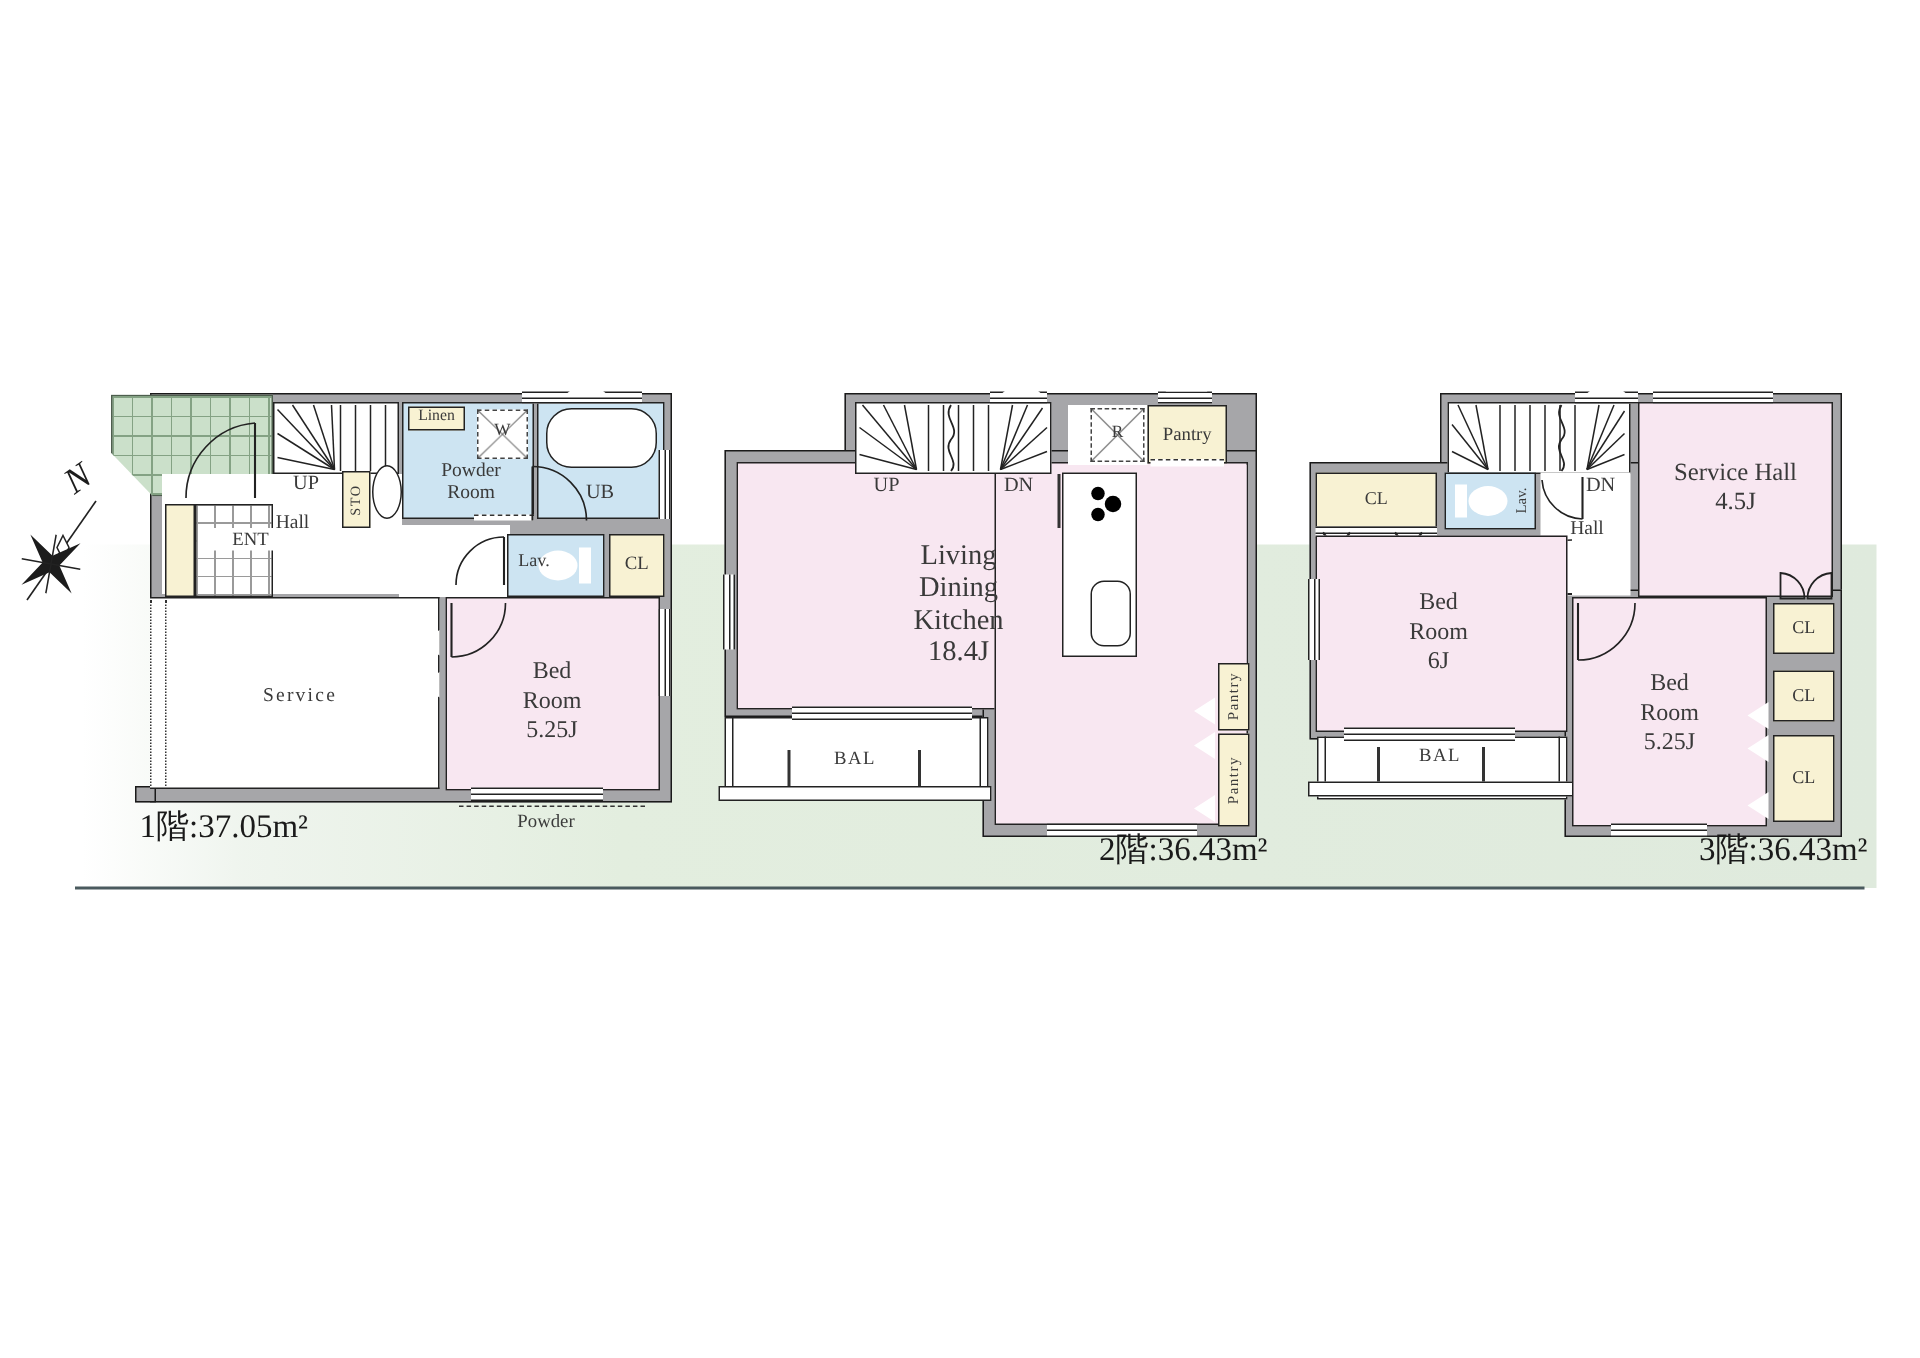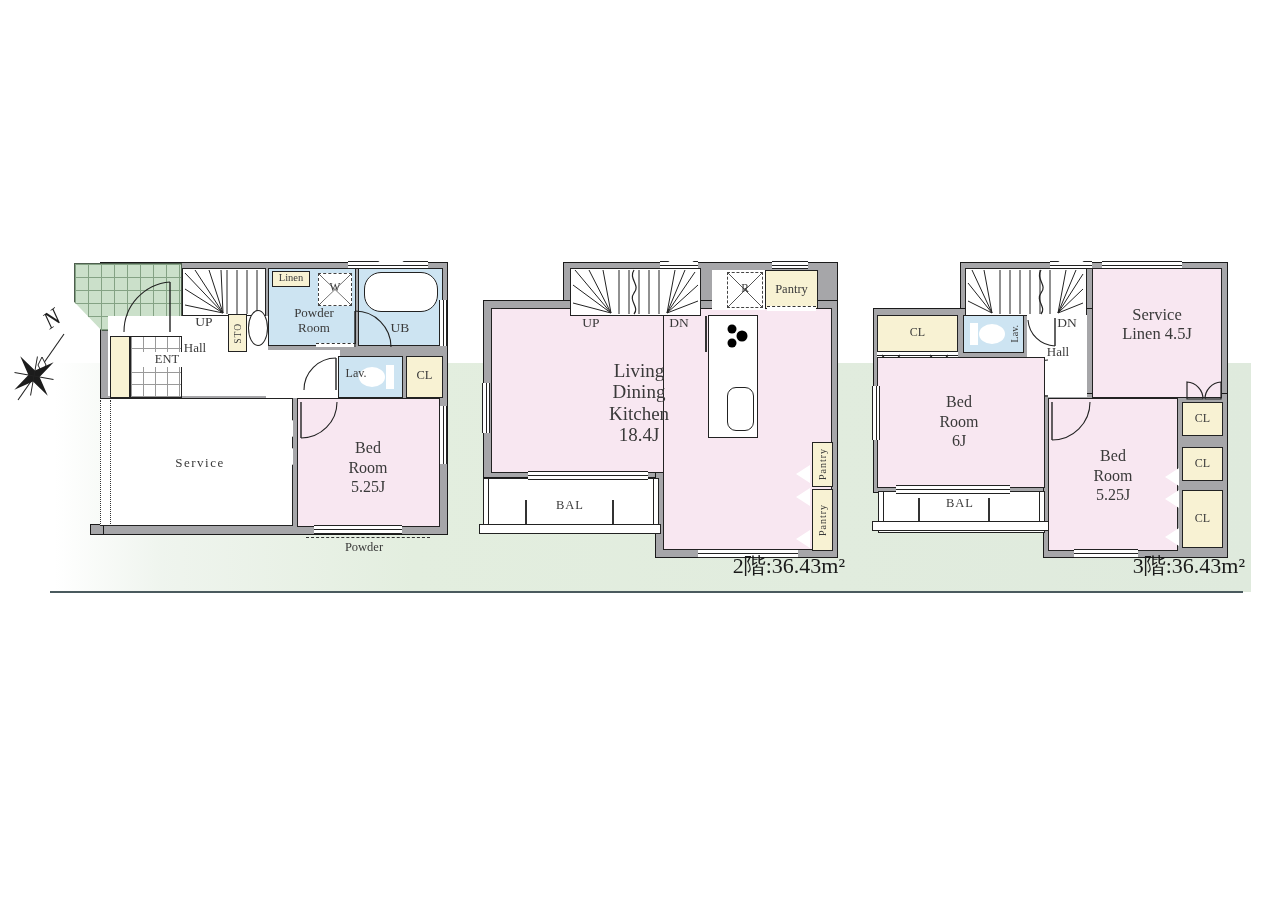--- a/index.html
+++ b/index.html
@@ -310,7 +310,7 @@
   </svg>
 
   <div class="room pink" style="left:1092px;top:268px;width:130px;height:130px;"></div>
-  <div class="lbl" style="left:1114px;top:306px;width:86px;font-size:16.5px;line-height:1.15;">Service Linen 4.5J</div>
+  <div class="lbl" style="left:1114px;top:306px;width:86px;font-size:16.5px;line-height:1.15;">Service Hall 4.5J</div>
   <svg class="icon" style="left:1184px;top:374px;" width="40" height="26" viewBox="0 0 40 26">
     <path d="M19,25 A17,17 0 0 0 3,8 L3,25 Z" fill="#fff" stroke-width="1.2"></path>
     <path d="M21,25 A17,17 0 0 1 37,8 L37,25 Z" fill="#fff" stroke-width="1.2"></path>

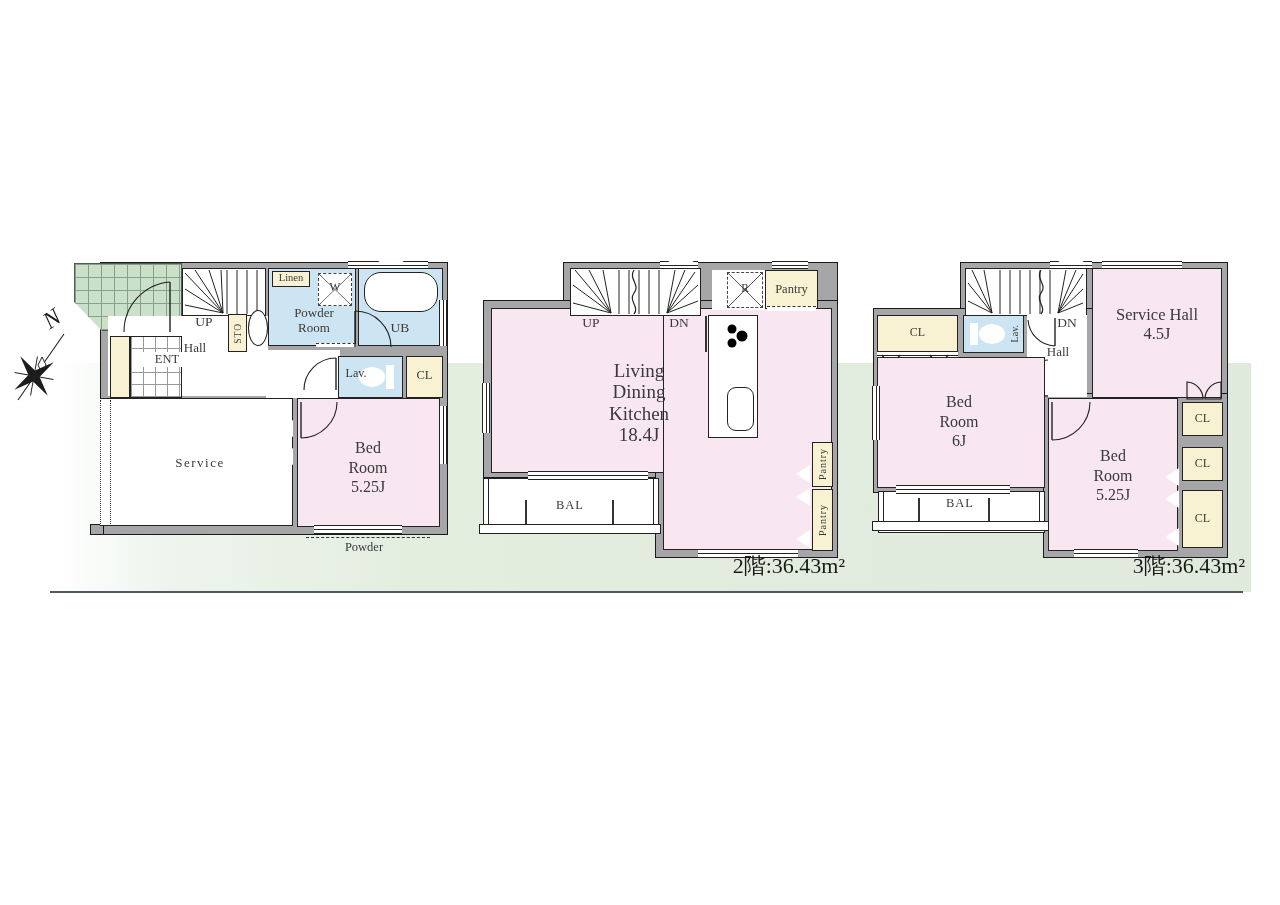--- a/index.html
+++ b/index.html
@@ -159,6 +159,7 @@
   <div class="lbl" style="left:318px;top:540px;width:92px;font-size:12.5px;">Powder</div>
 
   <div style="position:absolute;left:93px;top:538px;width:340px;color:#1a1a1a;">
+    <div style="font-size:22px;line-height:26px;">1階:37.05m²</div>
   </div>
 </div>
 

